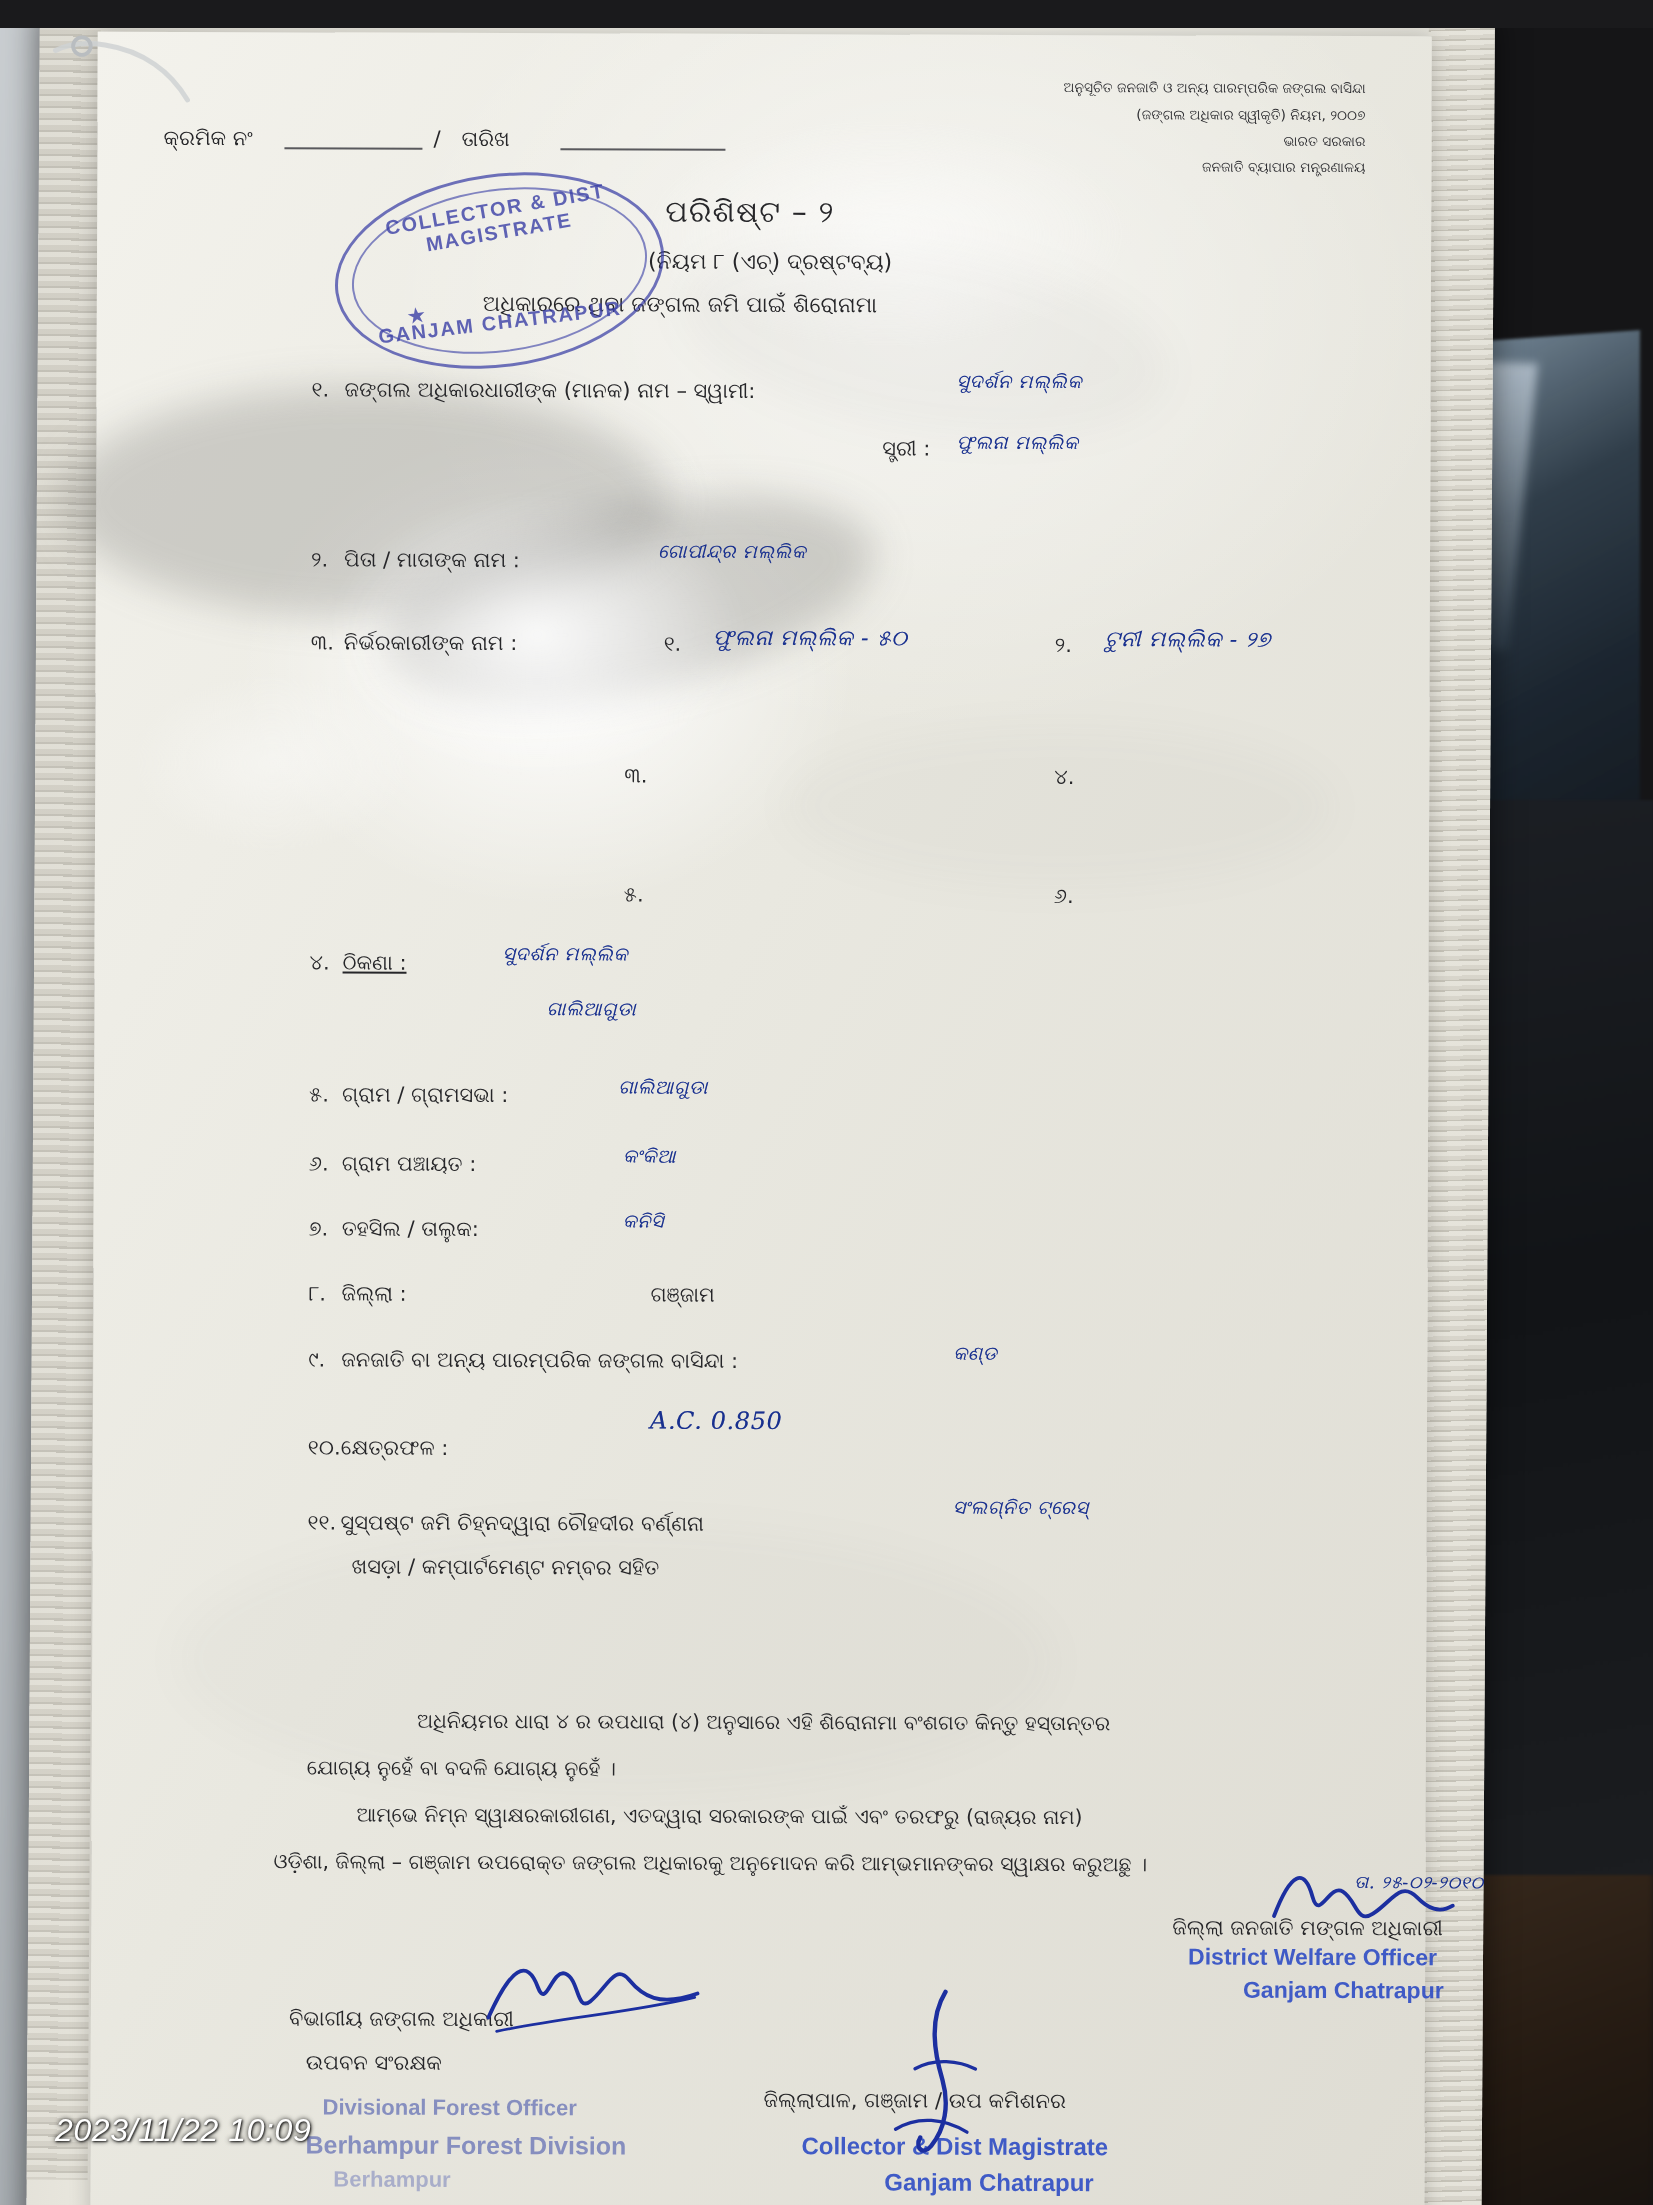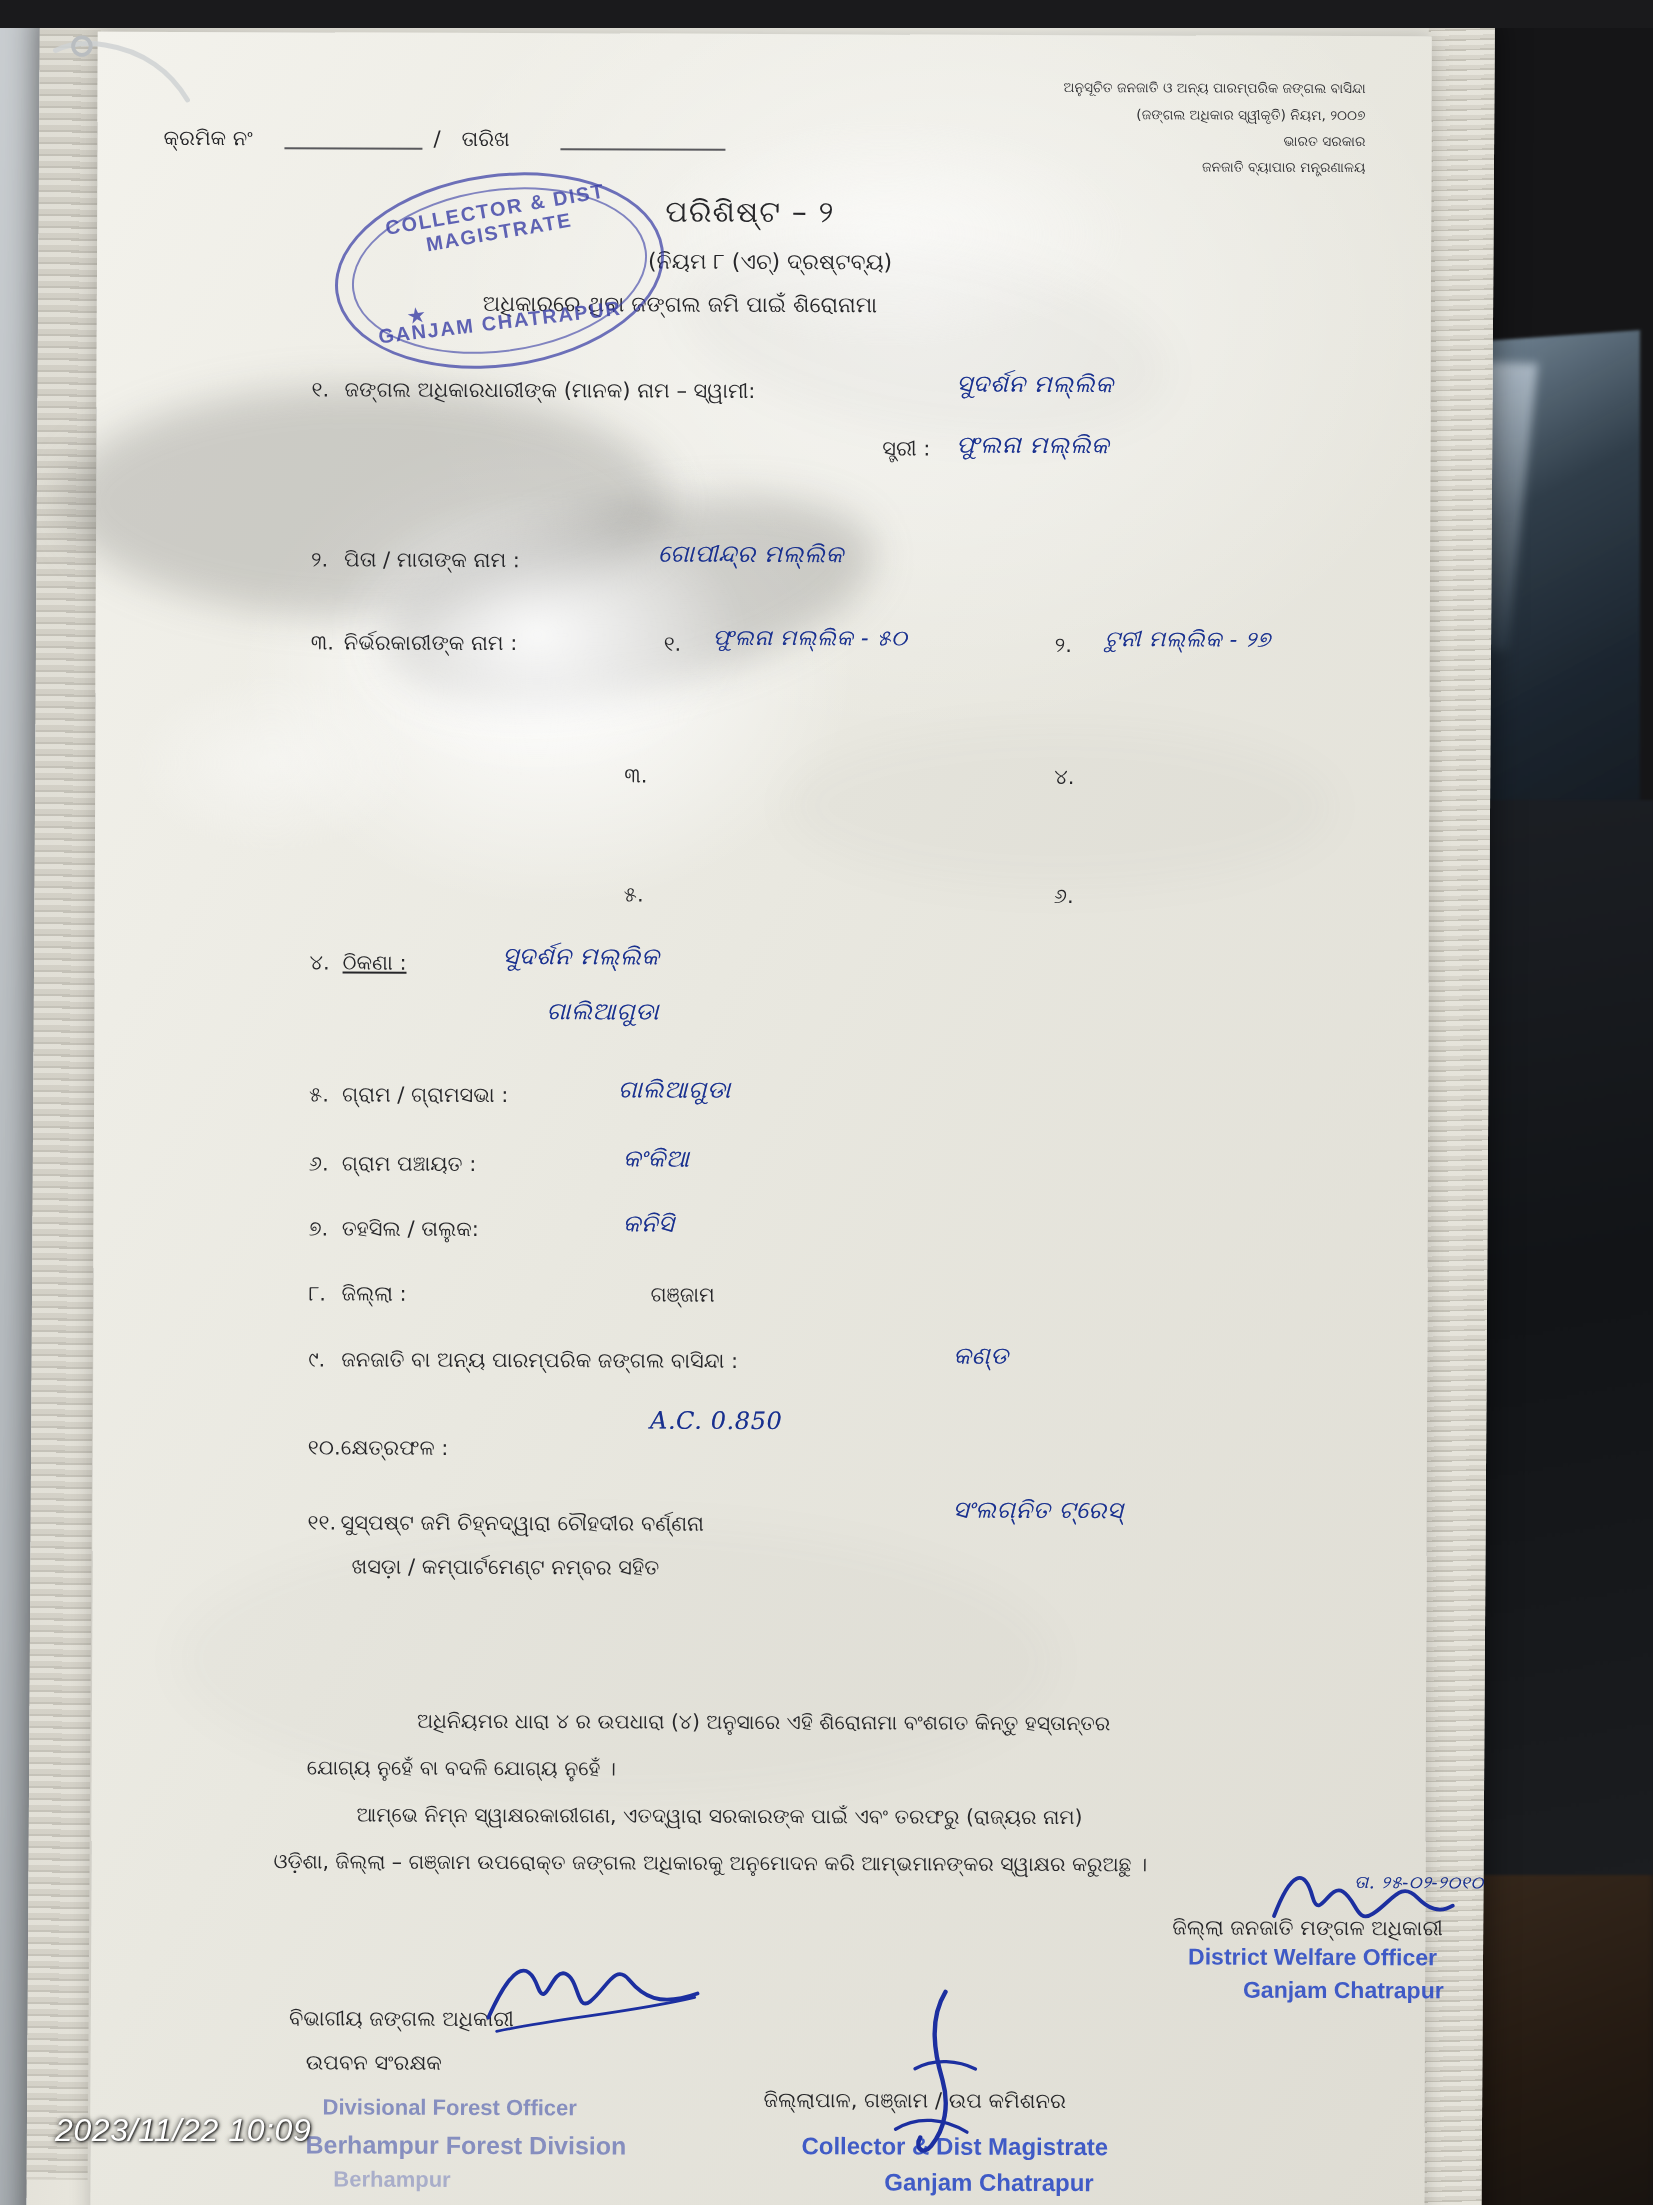--- a/index.html
+++ b/index.html
@@ -154,7 +154,7 @@
     letter-spacing: 0.6px;
     text-shadow: 0 0 0.6px rgba(20,40,140,.4);
   }
-  .hw-lg { font-size: 24px; }
+  .hw-lg { font-size: 19px; }
 
   
   .rule {

